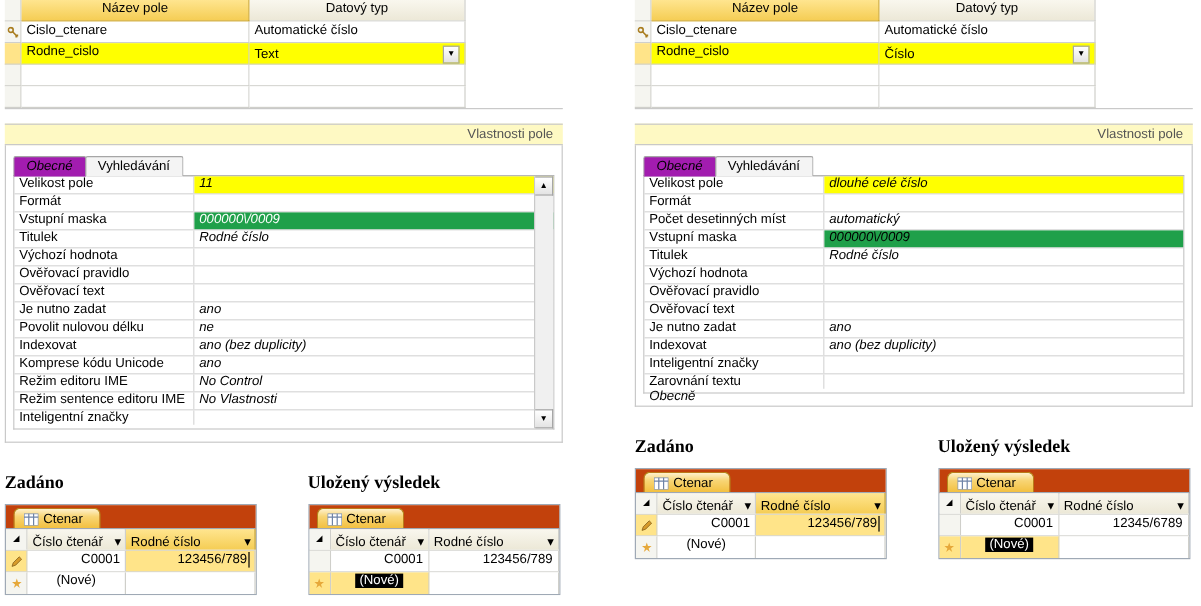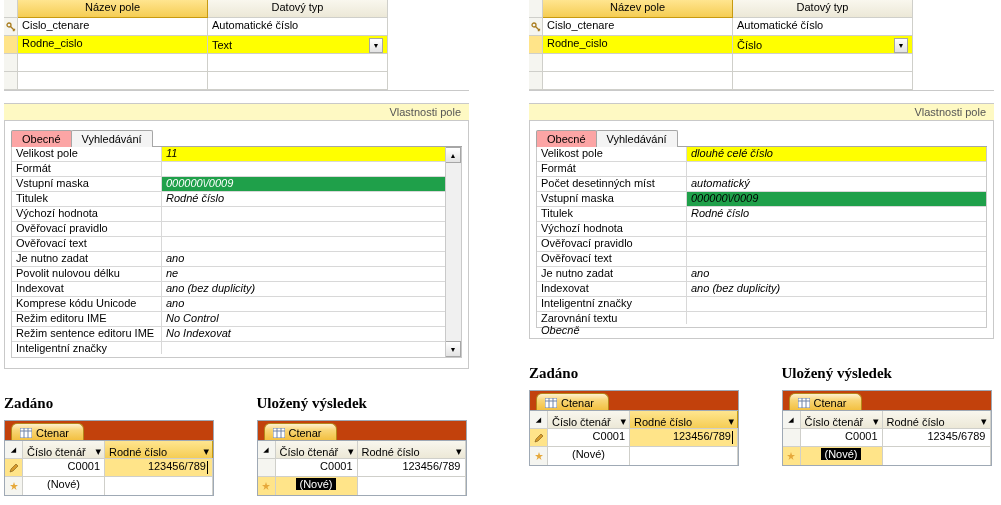--- a/index.html
+++ b/index.html
@@ -104,7 +104,7 @@
     border-top-right-radius:2px;
     font-size:11px;
   }
-  .tab.active { background:#fca5a5; z-index:2; }
+  .tab.active { background:#a21caf; z-index:2;font-style:italic; }
 
   .proprows {
     border:1px solid #c9c9c9;

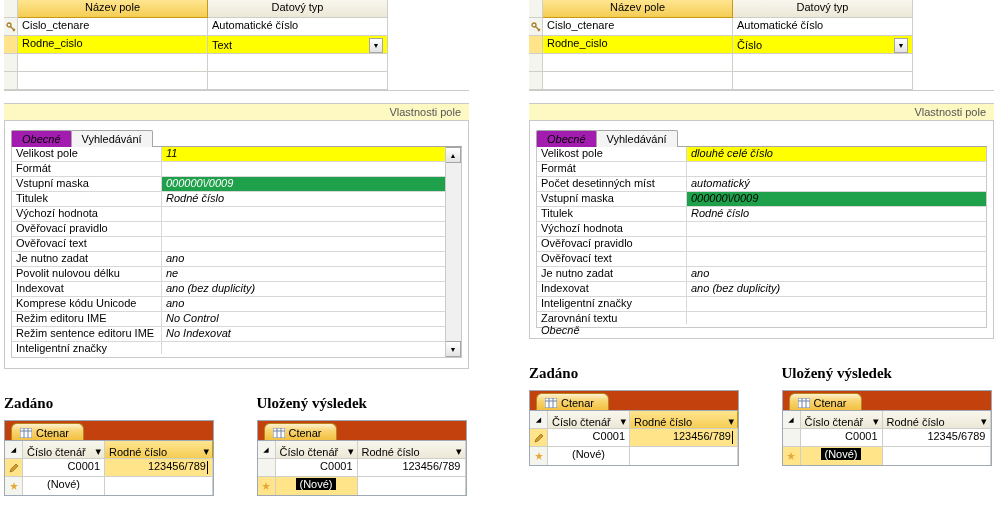--- a/index.html
+++ b/index.html
@@ -317,7 +317,7 @@
           </div>
           <div class="prow">
             <div class="plabel">Režim sentence editoru IME</div>
-            <div class="pval" style="padding-right: 18px;">No Indexovat</div>
+            <div class="pval" style="padding-right: 18px;">No Vlastnosti</div>
           </div>
           <div class="prow">
             <div class="plabel">Inteligentní značky</div>

